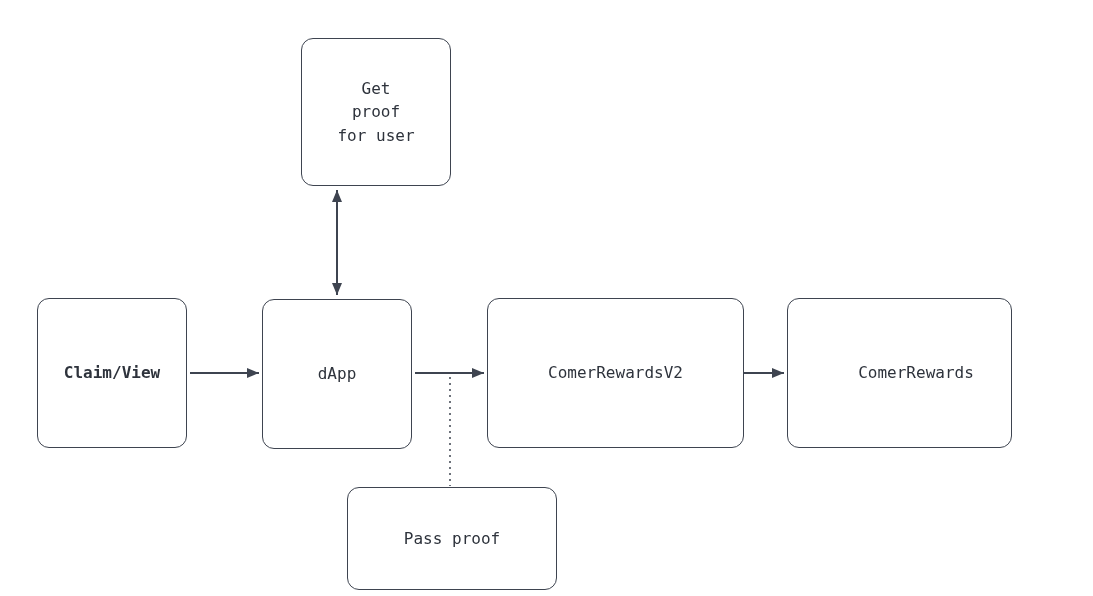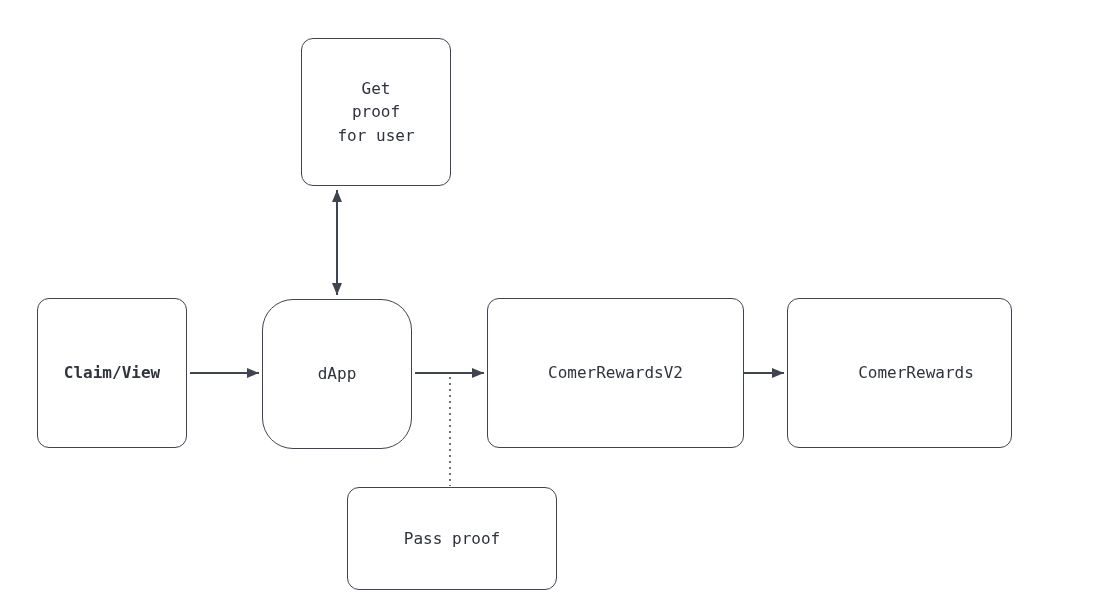--- a/index.html
+++ b/index.html
@@ -51,7 +51,7 @@
   .node-label { white-space: pre-line; }
   #n-get-proof   { left: 262px; top: 38px;  width: 150px; height: 148px; margin-left: 39px; }
   #n-claim-view  { left: 37px;  top: 298px; width: 150px; height: 150px; font-weight: bold; }
-  #n-dapp        { left: 262px; top: 299px; width: 150px; height: 150px; border-radius: 31px; }
+  #n-dapp        { left: 262px; top: 299px; width: 150px; height: 150px; }
   #n-crv2        { left: 487px; top: 298px; width: 257px; height: 150px; }
   #n-cr          { left: 787px; top: 298px; width: 225px; height: 150px; padding-left: 33px; }
   #n-pass-proof  { left: 347px; top: 487px; width: 210px; height: 103px; }

